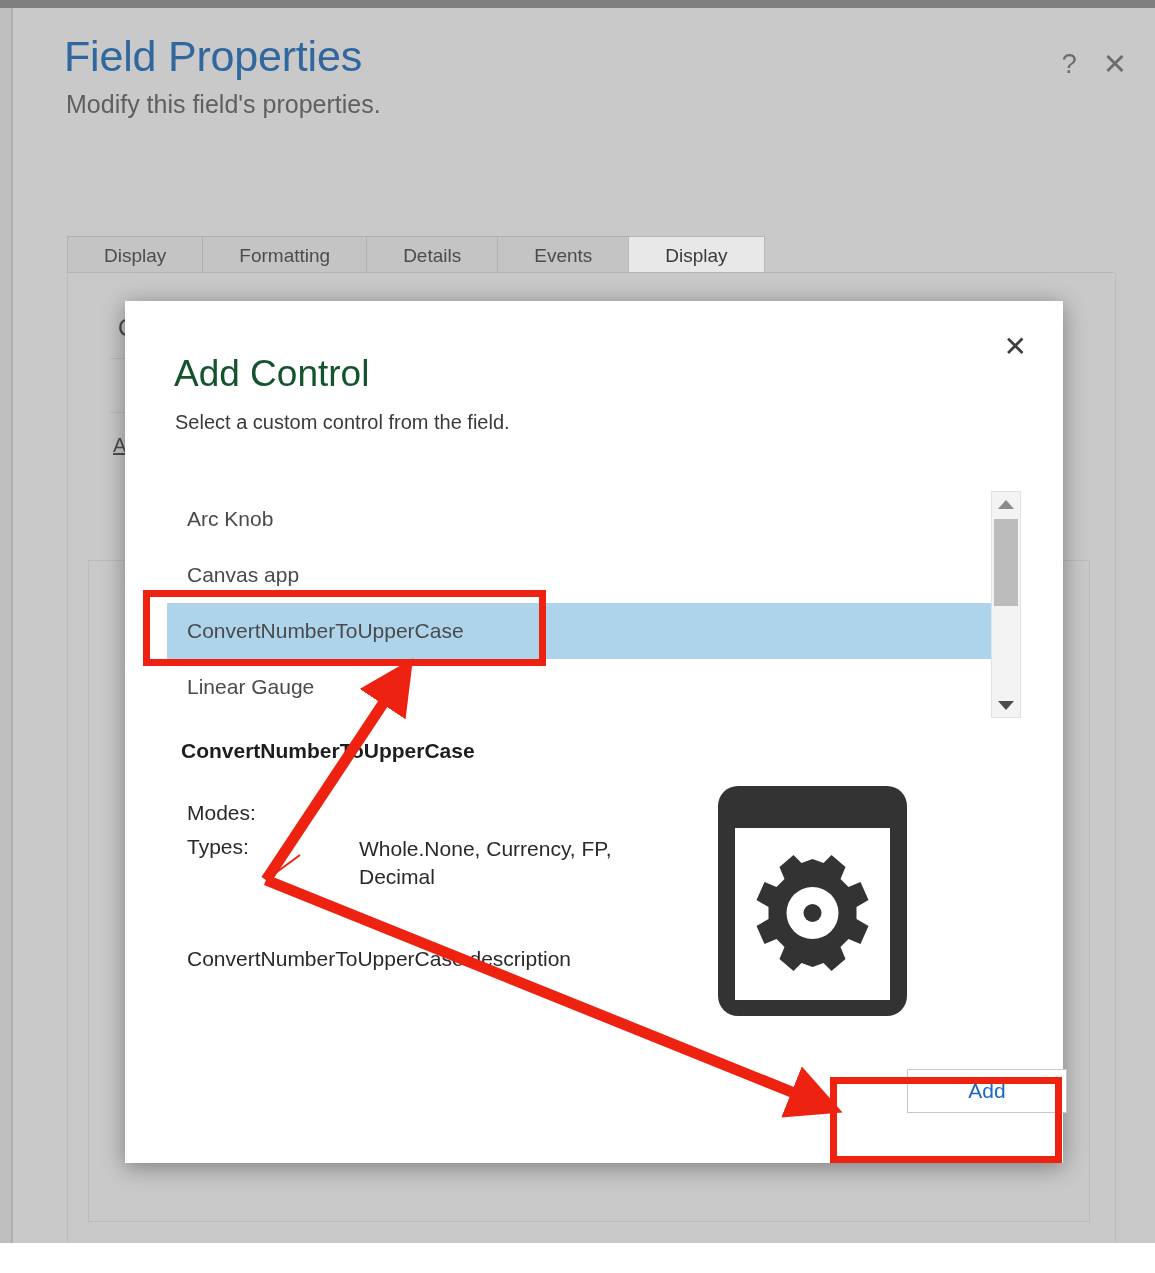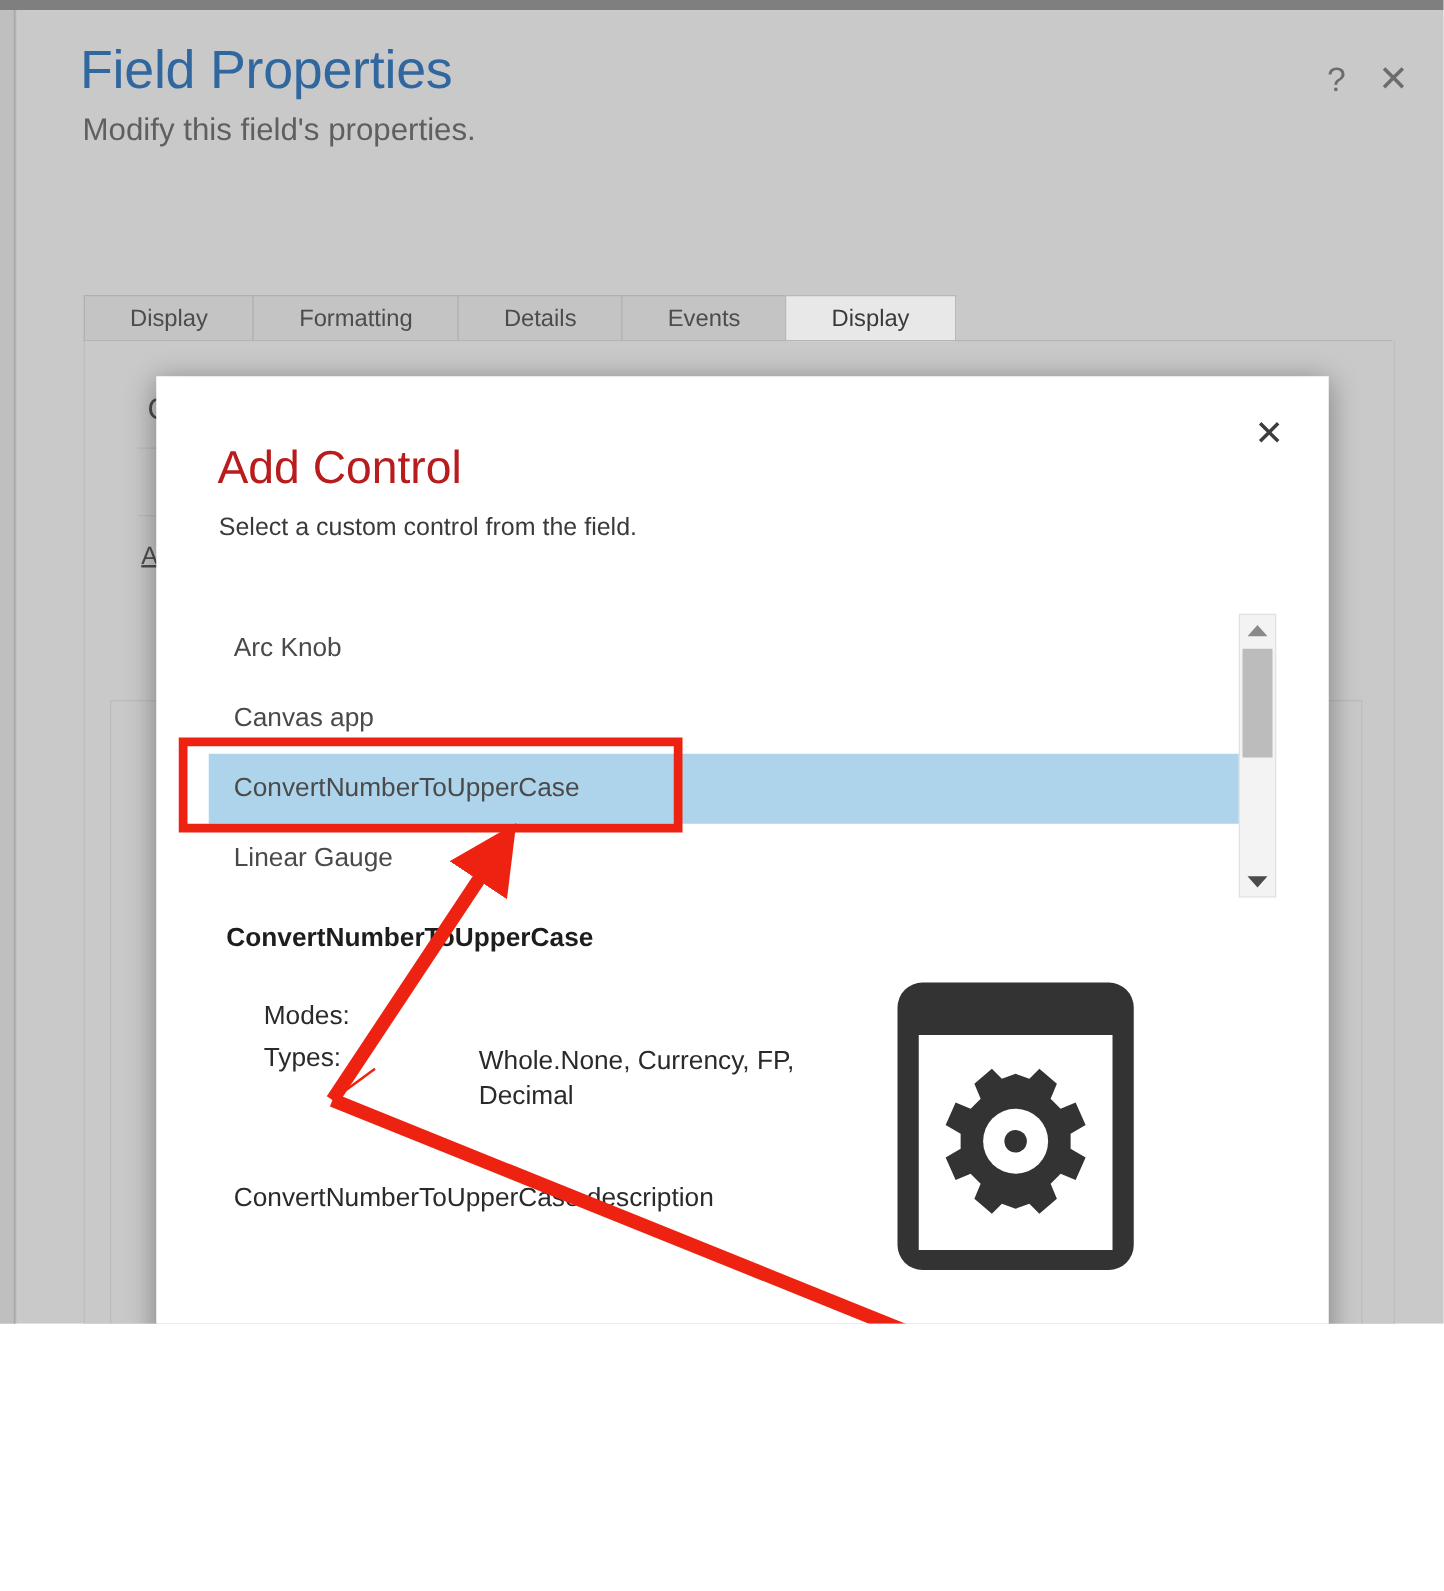--- a/index.html
+++ b/index.html
@@ -13,7 +13,7 @@
   #screen {
     position: relative;
     width: 1155px;
-    height: 1059px;
+    height: 1243px;
     overflow: hidden;
     background: #c9c9c9;
   }

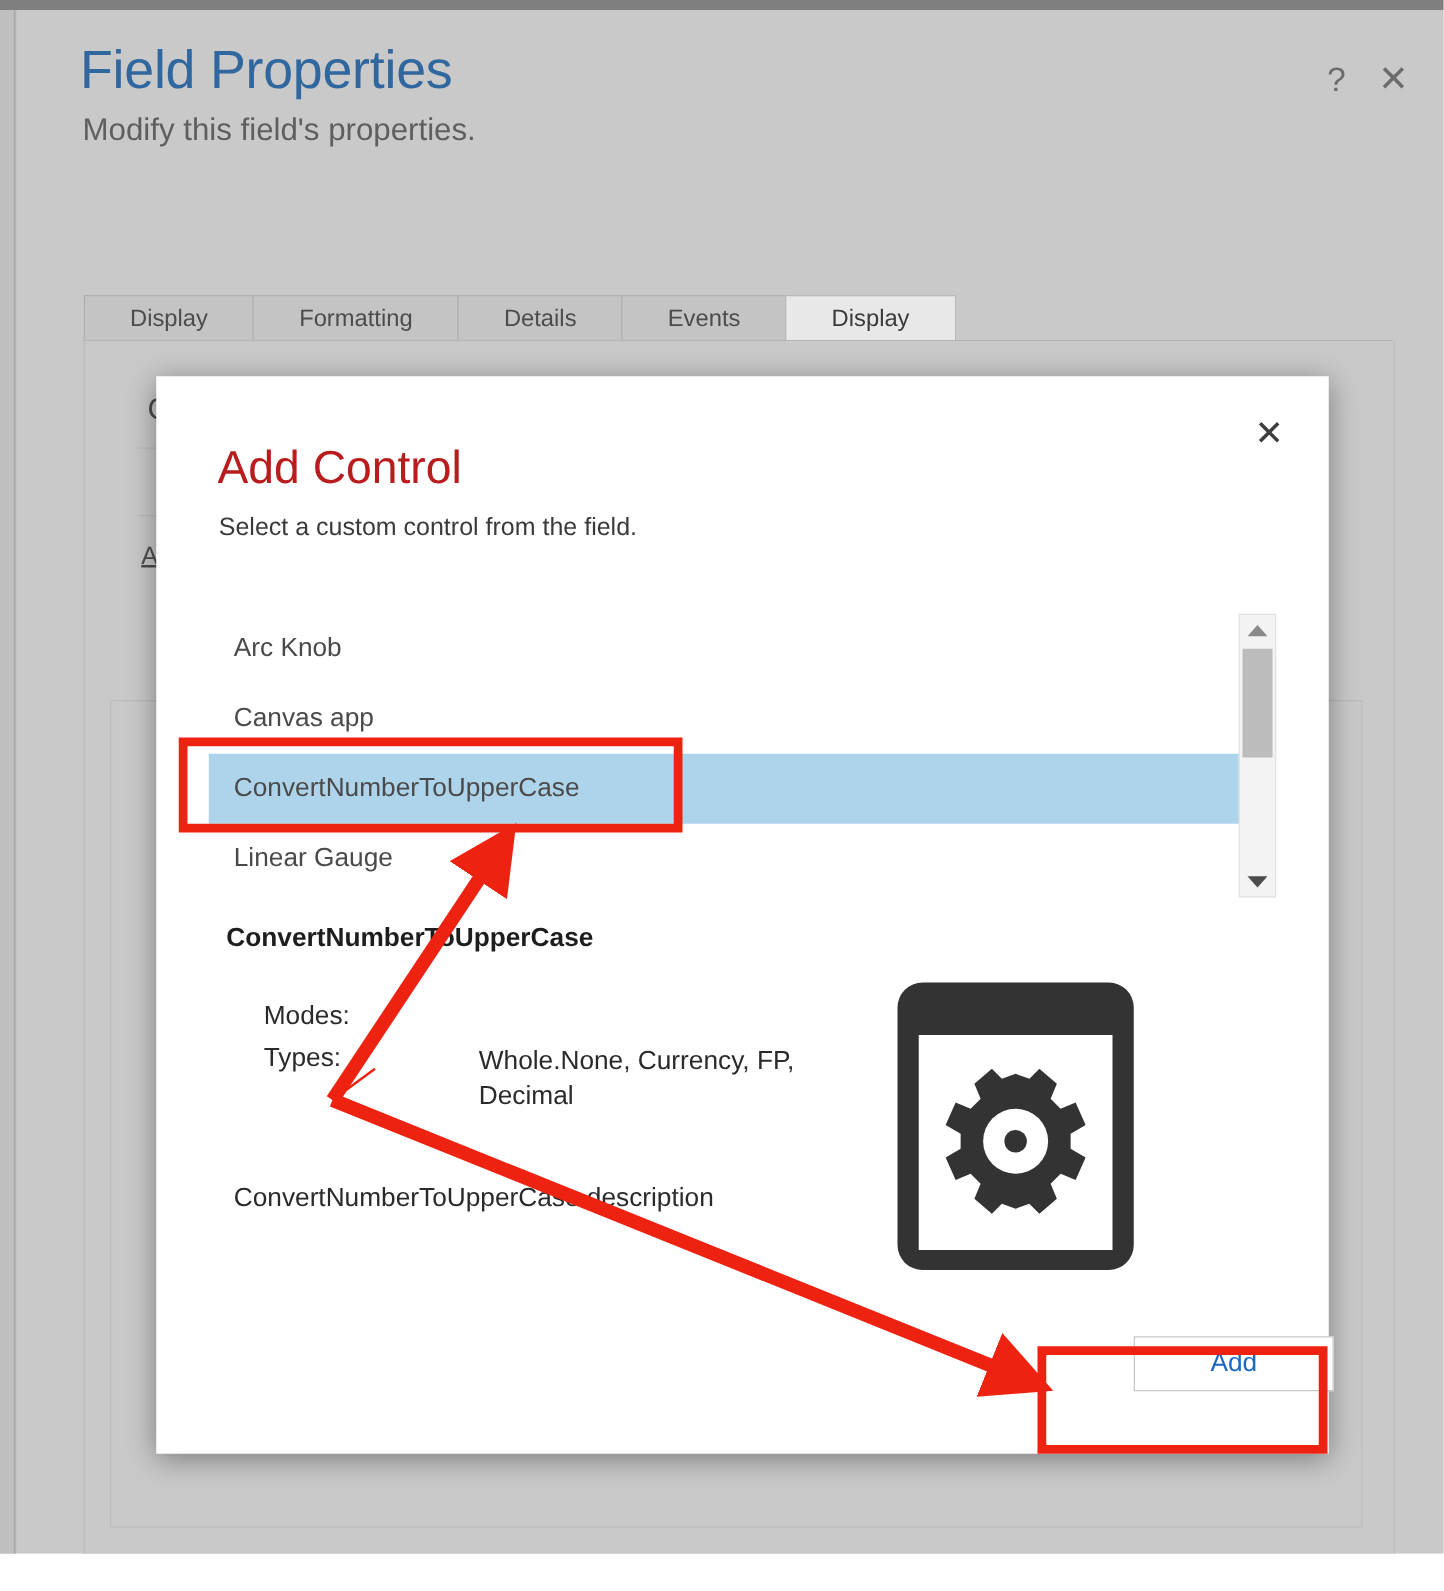--- a/index.html
+++ b/index.html
@@ -176,7 +176,7 @@
     position: absolute;
     left: 49px; top: 53px;
     font-size: 37px;
-    color: #b91c1c;
+    color: #14532d;
     font-weight: 400;
     line-height: 1.1;
     margin: 0;

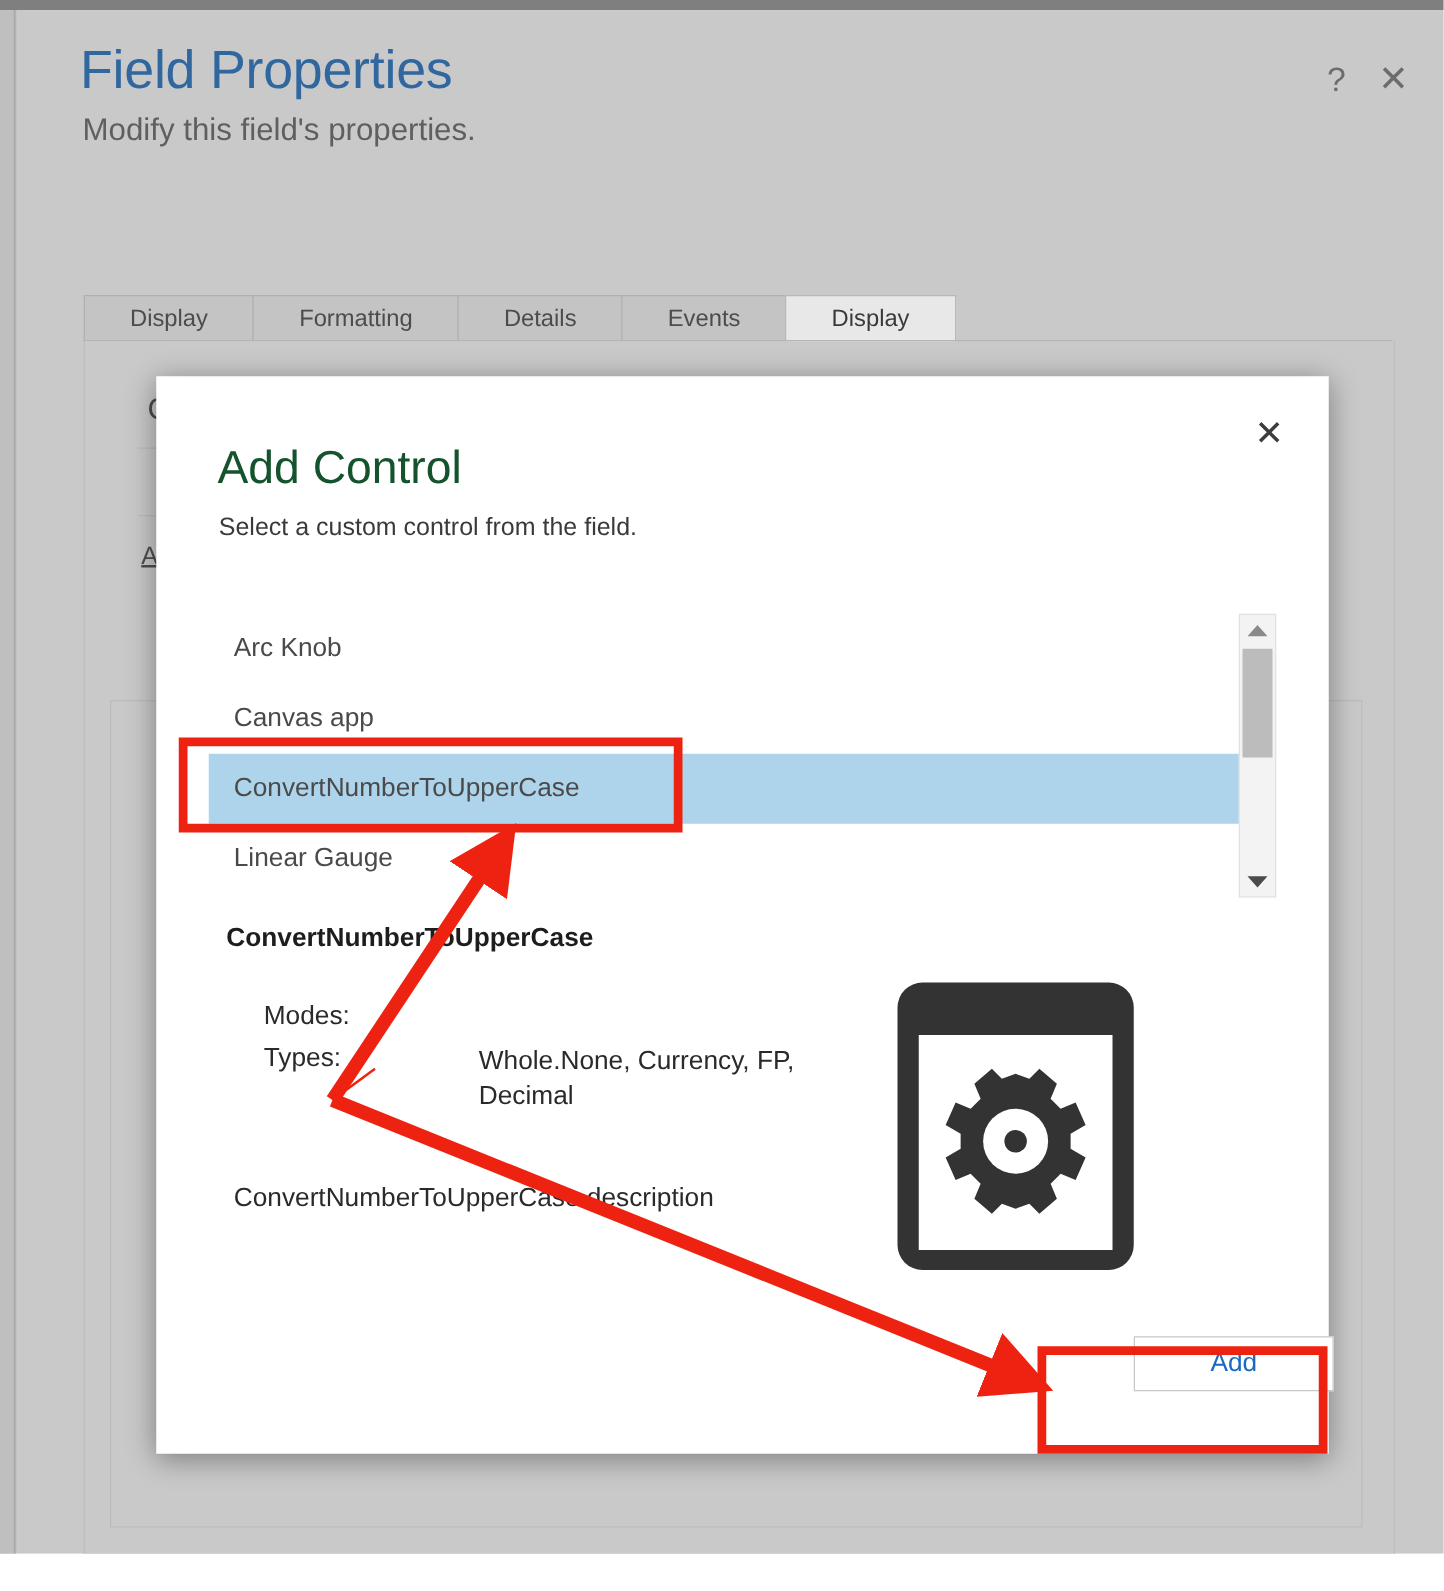--- a/index.html
+++ b/index.html
@@ -257,7 +257,6 @@
     left: 62px; top: 500px;
     font-size: 21px;
     color: #2a2a2a;
-    margin-left: 24px;
   }
   .detail-line {
     display: flex;

